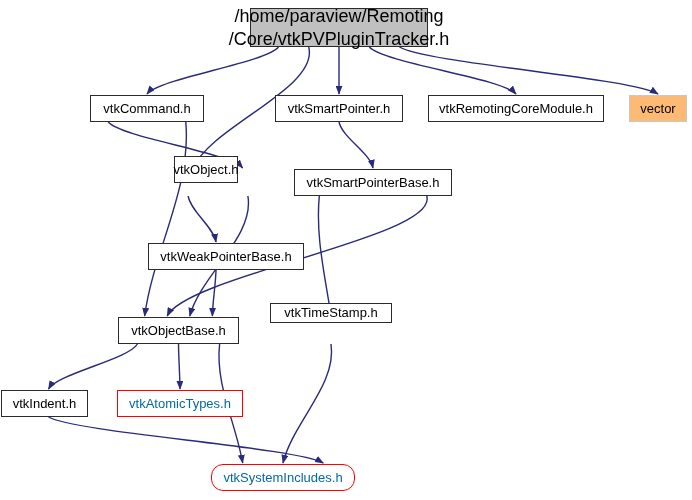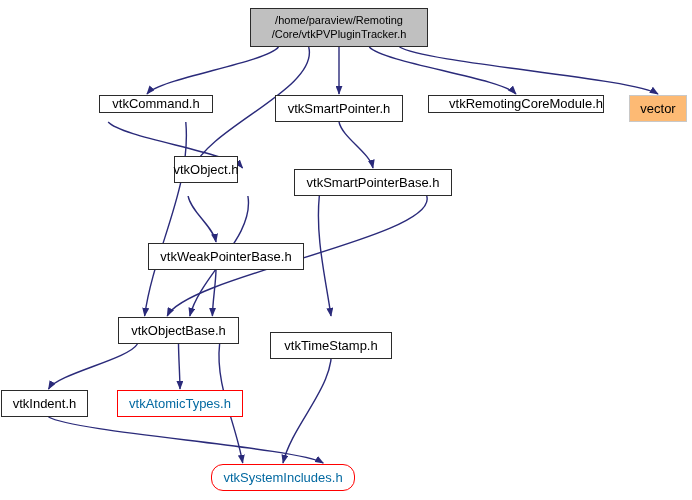--- a/index.html
+++ b/index.html
@@ -42,7 +42,7 @@
   .graph-node.root {
     background: #c0c0c0;
     border: 1px solid #2b2b2b;
-    font-size: 11px;
+    font-size: 18px;
     line-height: 1.25;
   }
   .graph-node.redbox {

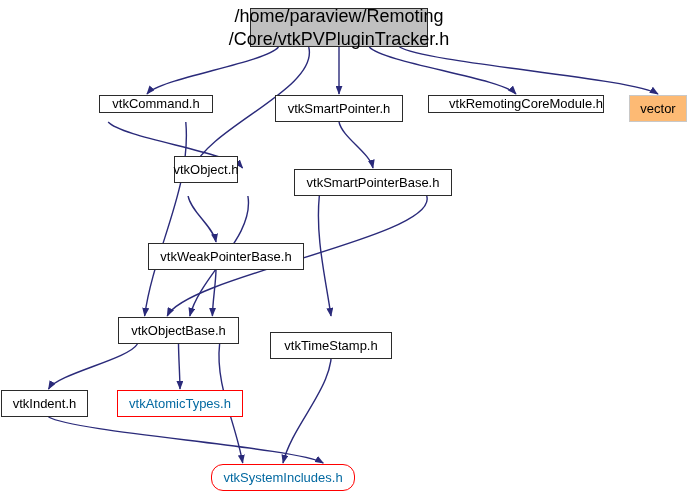--- a/index.html
+++ b/index.html
@@ -94,7 +94,7 @@
   <div id="node-layer">
       <div class="graph-node root" style="left: 250px; top: 8px; width: 178px; height: 39px;"><span class="node-label">/home/paraview/Remoting
 /Core/vtkPVPluginTracker.h</span></div>
-      <div class="graph-node" style="left: 90px; top: 95px; width: 114px; height: 18px; margin-left: 9px;"><span class="node-label">vtkCommand.h</span></div>
+      <div class="graph-node" style="left: 90px; top: 95px; width: 114px; height: 27px;"><span class="node-label">vtkCommand.h</span></div>
       <div class="graph-node" style="left: 275px; top: 95px; width: 128px; height: 27px;"><span class="node-label">vtkSmartPointer.h</span></div>
       <div class="graph-node" style="left: 428px; top: 95px; width: 176px; height: 18px; justify-content: flex-end;"><span class="node-label">vtkRemotingCoreModule.h</span></div>
       <div class="graph-node faintbox" style="left: 629px; top: 95px; width: 58px; height: 27px;"><span class="node-label">vector</span></div>

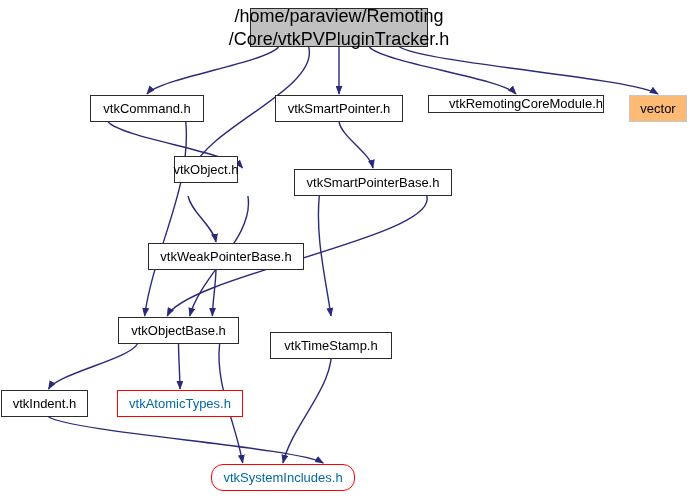--- a/index.html
+++ b/index.html
@@ -96,7 +96,7 @@
 /Core/vtkPVPluginTracker.h</span></div>
       <div class="graph-node" style="left: 90px; top: 95px; width: 114px; height: 27px;"><span class="node-label">vtkCommand.h</span></div>
       <div class="graph-node" style="left: 275px; top: 95px; width: 128px; height: 27px;"><span class="node-label">vtkSmartPointer.h</span></div>
-      <div class="graph-node" style="left: 428px; top: 95px; width: 176px; height: 18px; justify-content: flex-end;"><span class="node-label">vtkRemotingCoreModule.h</span></div>
+      <div class="graph-node" style="left: 428px; top: 95px; width: 176px; height: 27px;"><span class="node-label">vtkRemotingCoreModule.h</span></div>
       <div class="graph-node faintbox" style="left: 629px; top: 95px; width: 58px; height: 27px;"><span class="node-label">vector</span></div>
       <div class="graph-node" style="left: 174px; top: 156px; width: 64px; height: 27px;"><span class="node-label">vtkObject.h</span></div>
       <div class="graph-node" style="left: 294px; top: 169px; width: 158px; height: 27px;"><span class="node-label">vtkSmartPointerBase.h</span></div>

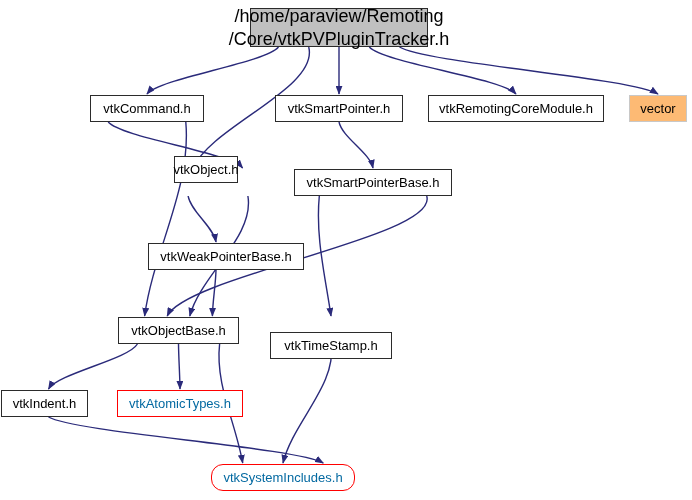--- a/index.html
+++ b/index.html
@@ -102,7 +102,7 @@
       <div class="graph-node" style="left: 294px; top: 169px; width: 158px; height: 27px;"><span class="node-label">vtkSmartPointerBase.h</span></div>
       <div class="graph-node" style="left: 148px; top: 243px; width: 156px; height: 27px;"><span class="node-label">vtkWeakPointerBase.h</span></div>
       <div class="graph-node" style="left: 118px; top: 317px; width: 121px; height: 27px;"><span class="node-label">vtkObjectBase.h</span></div>
-      <div class="graph-node" style="left: 270px; top: 332px; width: 122px; height: 27px; justify-content: center;"><span class="node-label">vtkTimeStamp.h</span></div>
+      <div class="graph-node" style="left: 270px; top: 303px; width: 122px; height: 20px; justify-content: center;"><span class="node-label">vtkTimeStamp.h</span></div>
       <div class="graph-node" style="left: 1px; top: 390px; width: 87px; height: 27px; justify-content: center;"><span class="node-label">vtkIndent.h</span></div>
       <div class="graph-node redbox" style="left: 117px; top: 390px; width: 126px; height: 27px;"><span class="node-label">vtkAtomicTypes.h</span></div>
       <div class="graph-node redbox" style="left: 211px; top: 464px; width: 144px; height: 27px; border-radius: 12px;"><span class="node-label">vtkSystemIncludes.h</span></div>

